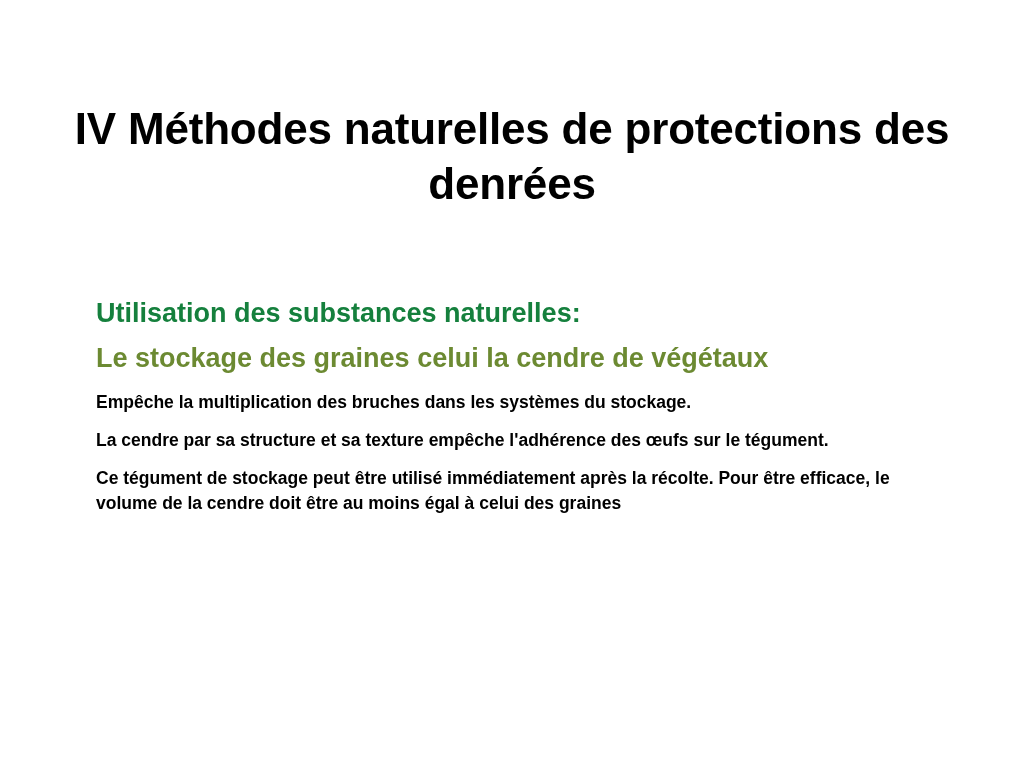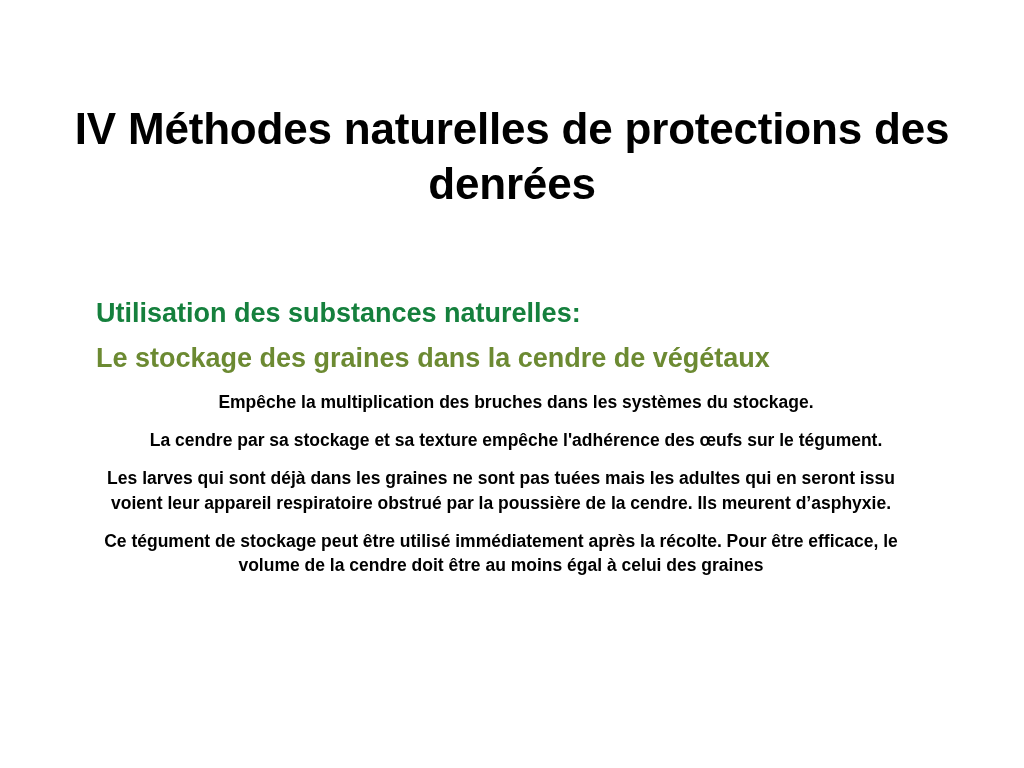--- a/index.html
+++ b/index.html
@@ -81,7 +81,7 @@
 
     <p class="lead-line">Utilisation des substances naturelles:</p>
 
-    <p class="accent-line">Le stockage des graines dans la cendre de végétaux</p>
+    <p class="accent-line">Le stockage des graines celui la cendre de végétaux</p>
 
     <ul class="bullets">
       <li>Empêche la multiplication des bruches dans les systèmes du stockage.</li>

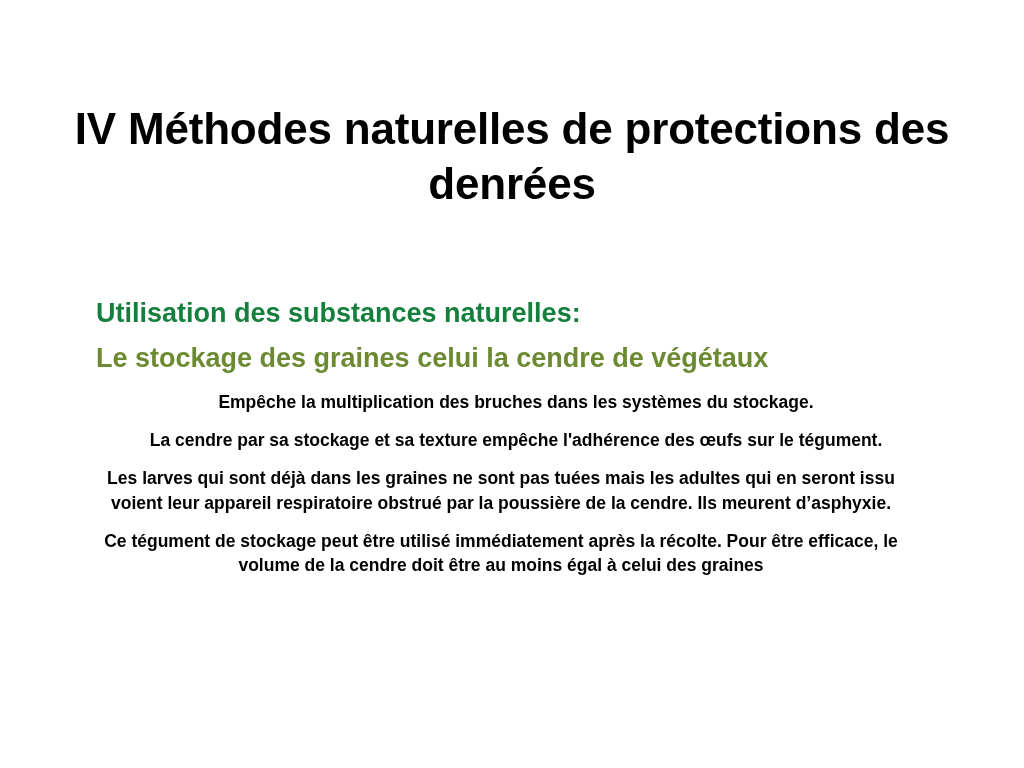--- a/index.html
+++ b/index.html
@@ -64,7 +64,6 @@
     line-height: 1.42;
     margin: 0 0 13px 0;
     max-width: 840px;
-    text-align: center;
   }
   .bullets li.wide {
     max-width: 810px;

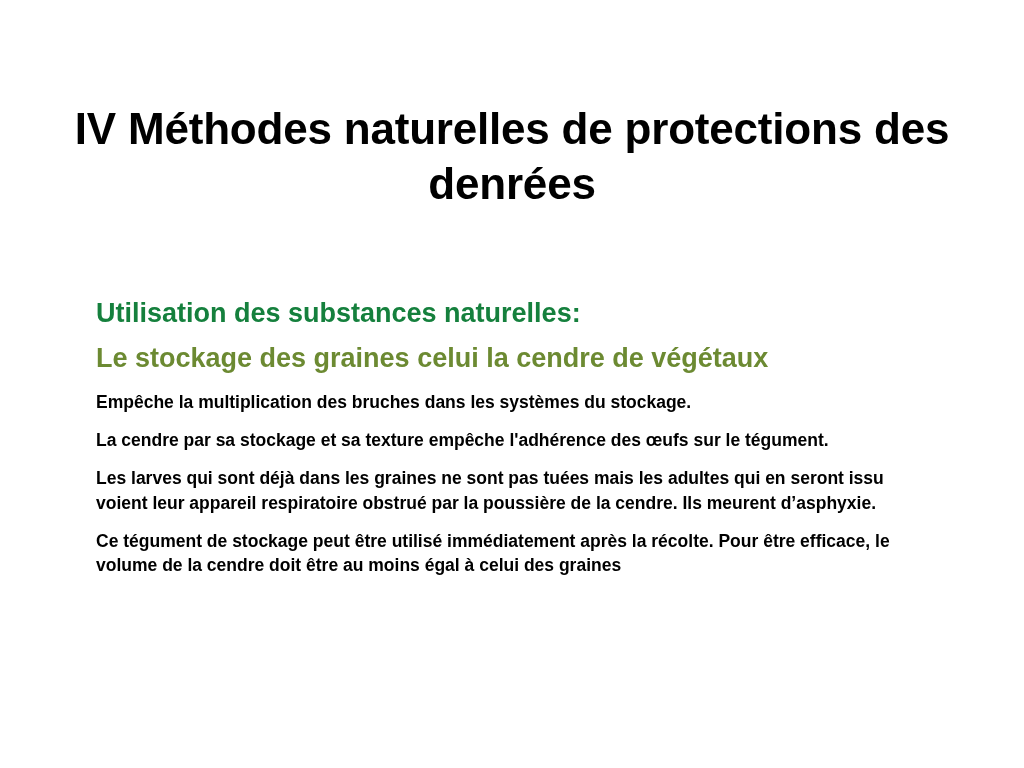--- a/index.html
+++ b/index.html
@@ -84,7 +84,7 @@
 
     <ul class="bullets">
       <li>Empêche la multiplication des bruches dans les systèmes du stockage.</li>
-      <li>La cendre par sa stockage et sa texture empêche l'adhérence des œufs sur le tégument.</li>
+      <li>La cendre par sa structure et sa texture empêche l'adhérence des œufs sur le tégument.</li>
       <li class="wide">Les larves qui sont déjà dans les graines ne sont pas tuées mais les adultes qui en seront issu voient leur appareil respiratoire obstrué par la poussière de la cendre. Ils meurent d’asphyxie.</li>
       <li class="wide">Ce tégument de stockage peut être utilisé immédiatement après la récolte. Pour être efficace, le volume de la cendre doit être au moins égal à celui des graines</li>
     </ul>

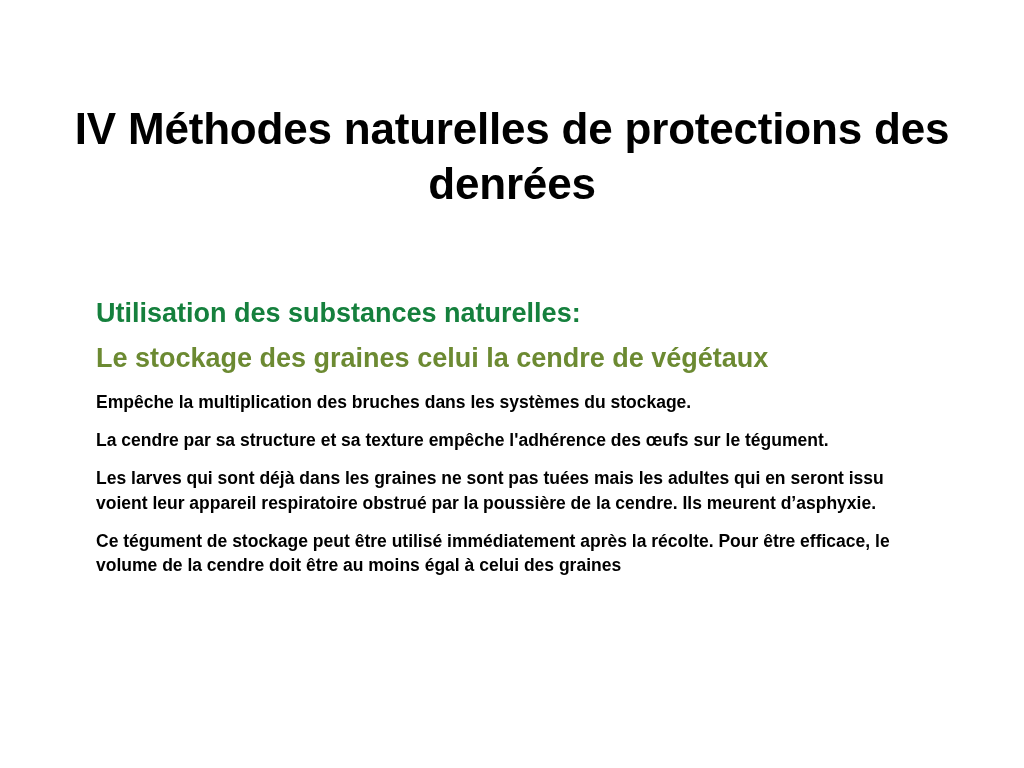--- a/index.html
+++ b/index.html
@@ -85,7 +85,6 @@
     <ul class="bullets">
       <li>Empêche la multiplication des bruches dans les systèmes du stockage.</li>
       <li>La cendre par sa structure et sa texture empêche l'adhérence des œufs sur le tégument.</li>
-      <li class="wide">Les larves qui sont déjà dans les graines ne sont pas tuées mais les adultes qui en seront issu voient leur appareil respiratoire obstrué par la poussière de la cendre. Ils meurent d’asphyxie.</li>
       <li class="wide">Ce tégument de stockage peut être utilisé immédiatement après la récolte. Pour être efficace, le volume de la cendre doit être au moins égal à celui des graines</li>
     </ul>
 

